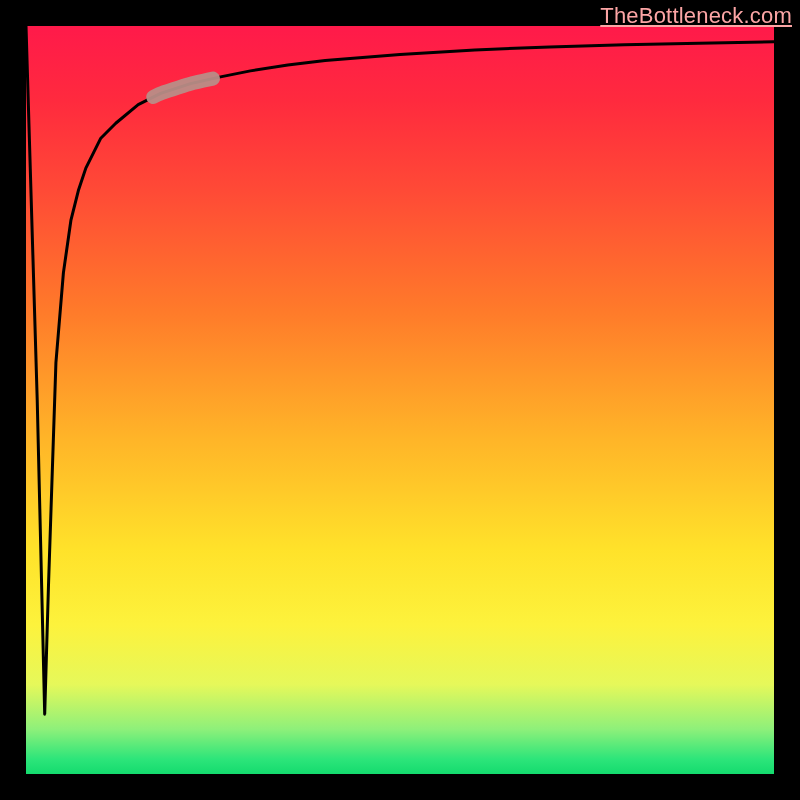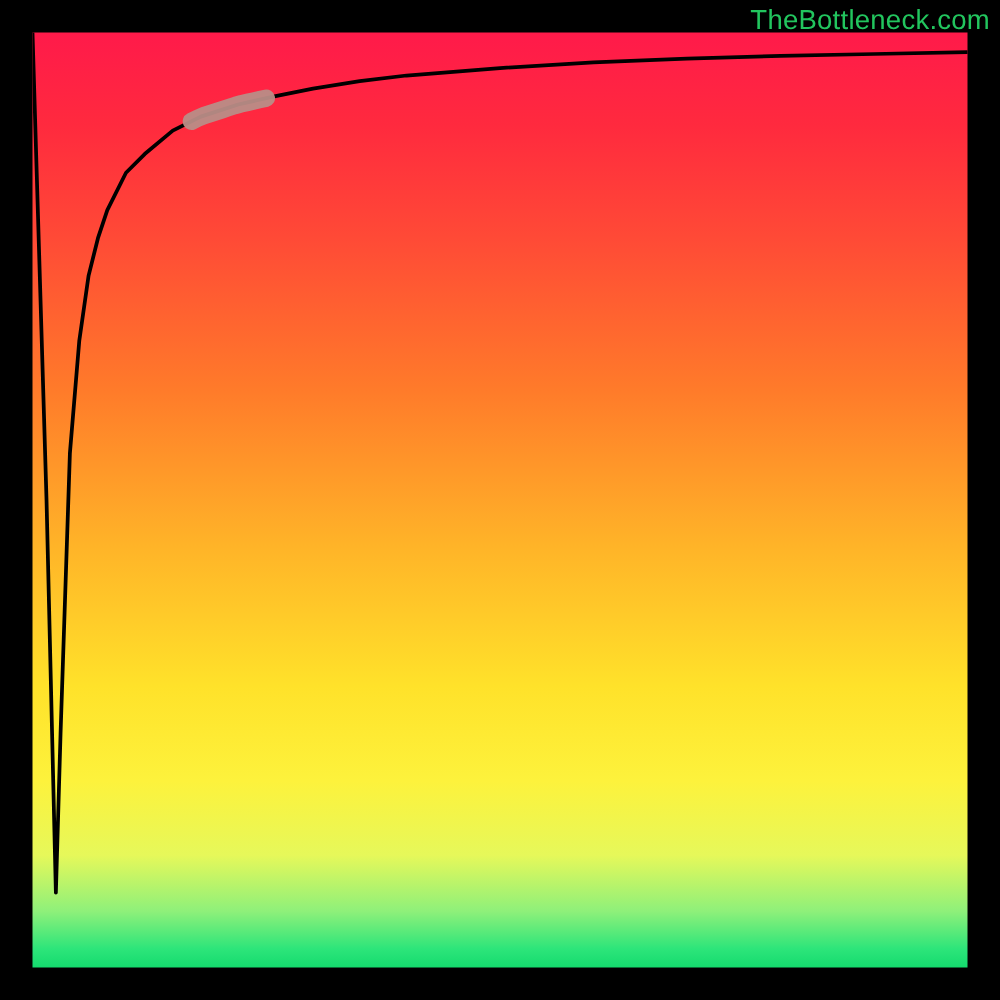--- a/index.html
+++ b/index.html
@@ -43,10 +43,11 @@
     right: 8px;
     font-family: Arial, Helvetica, sans-serif;
     font-size: 22px;
-    color: #22c55e;
+    color: #fca5a5;
     font-weight: 500;
     letter-spacing: 0.2px;
     user-select: none;
+    text-decoration: underline;
   }
 </style>
 </head>

